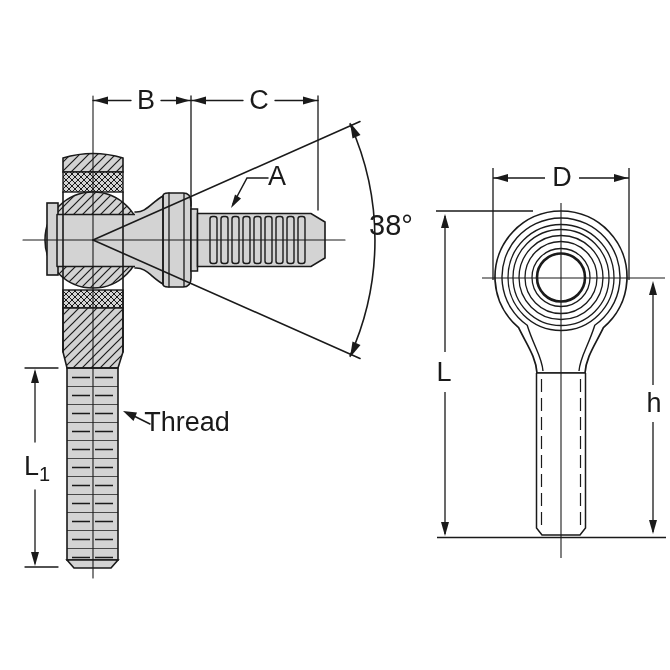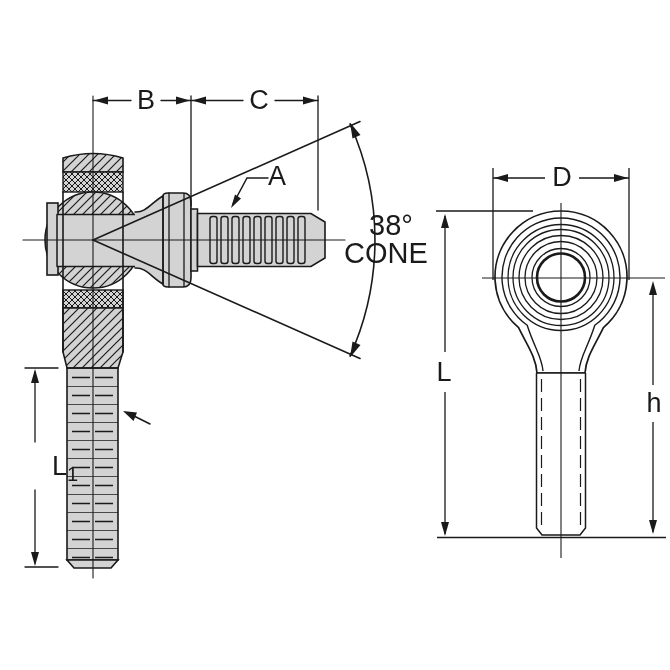--- a/index.html
+++ b/index.html
@@ -174,7 +174,6 @@
 <div class="lbl" style="left:259px;top:100px;">C</div>
 <div class="lbl" style="left:277px;top:176px;">A</div>
 <div class="lbl lbl-big" style="left:391px;top:225px;">38°</div>
-<div class="lbl lbl-big" style="left:386px;top:253px;">CONE</div>
 <div class="lbl" style="left:562px;top:177px;">D</div>
 <div class="lbl" style="left:444px;top:372px;">L</div>
 <div class="lbl" style="left:654px;top:403px;">h</div>

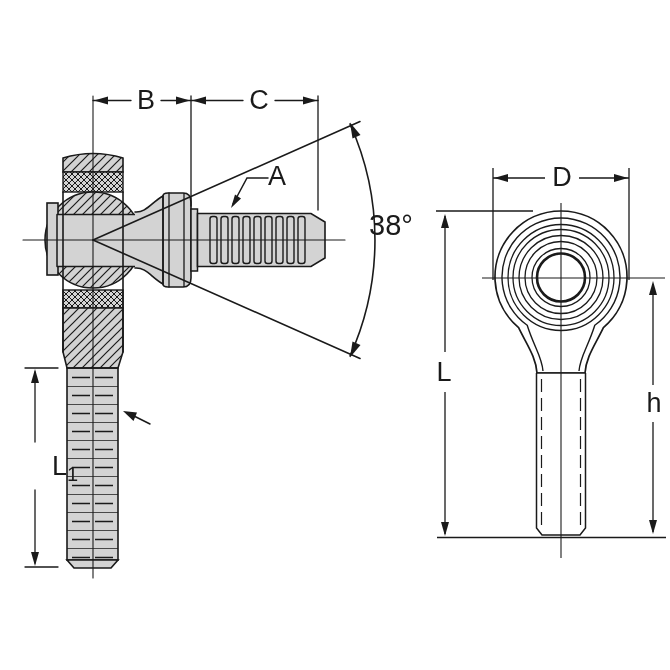--- a/index.html
+++ b/index.html
@@ -178,6 +178,7 @@
 <div class="lbl" style="left:444px;top:372px;">L</div>
 <div class="lbl" style="left:654px;top:403px;">h</div>
 <div class="lbl" style="left:37px;top:466px;margin-left:28px;"><span>L</span><sub>1</sub></div>
+<div class="lbl" style="left:187px;top:422px;">Thread</div>
 
 </div>
 

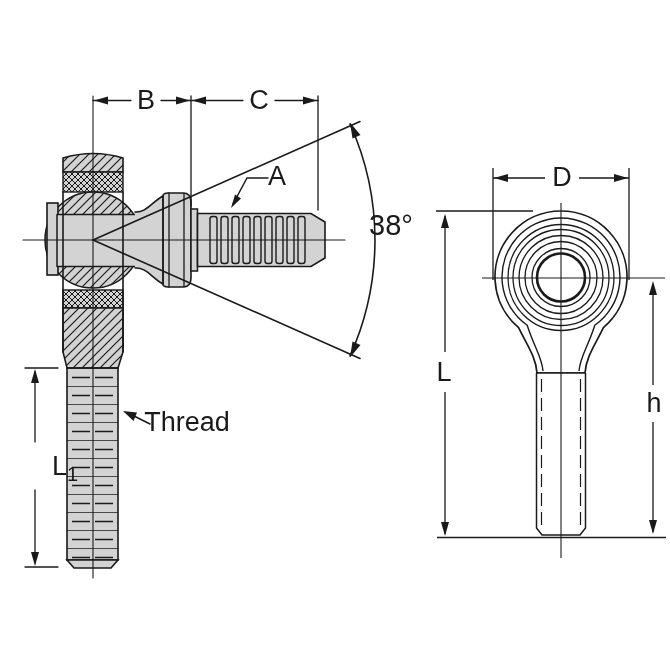--- a/index.html
+++ b/index.html
@@ -177,7 +177,7 @@
 <div class="lbl" style="left:562px;top:177px;">D</div>
 <div class="lbl" style="left:444px;top:372px;">L</div>
 <div class="lbl" style="left:654px;top:403px;">h</div>
-<div class="lbl" style="left:37px;top:466px;margin-left:28px;"><span>L</span><sub>1</sub></div>
+<div class="lbl" style="left:37px;top:466px;"><span>L</span><sub>1</sub></div>
 <div class="lbl" style="left:187px;top:422px;">Thread</div>
 
 </div>

